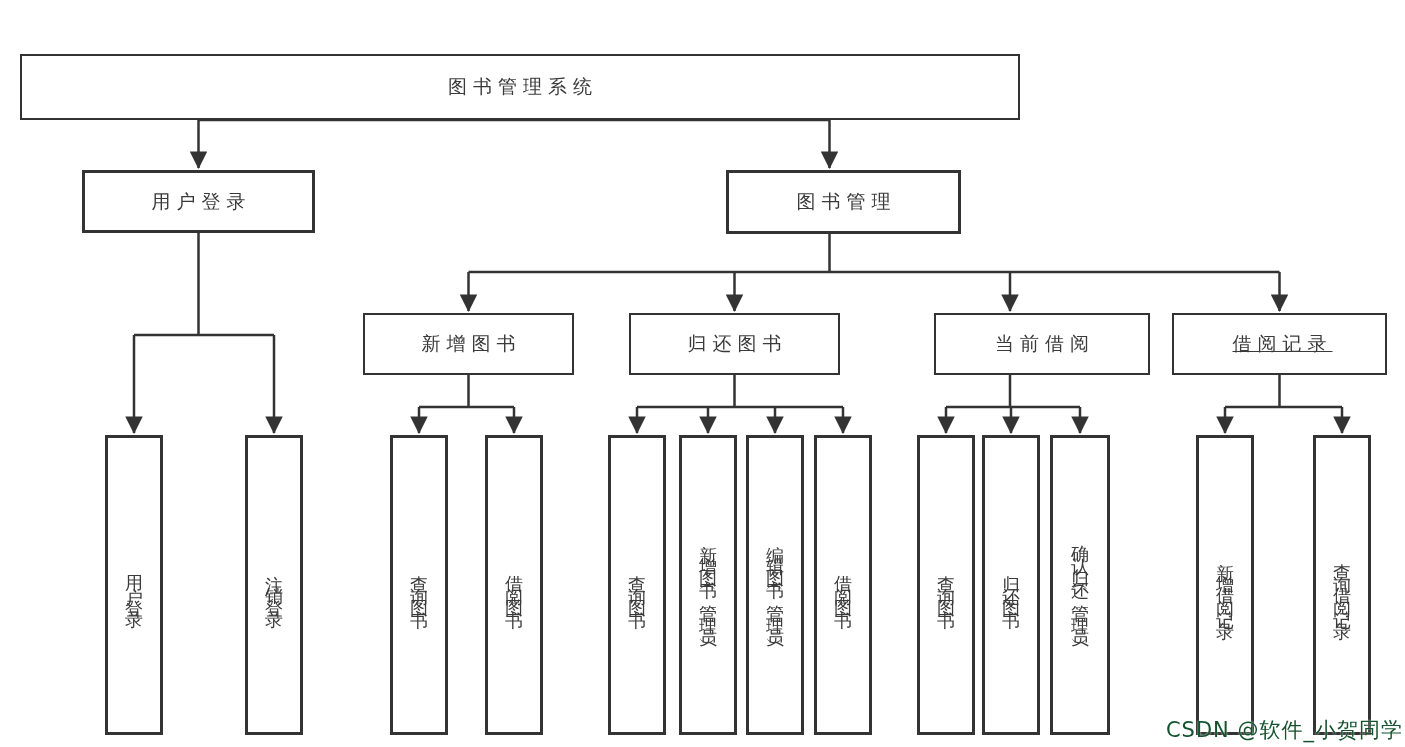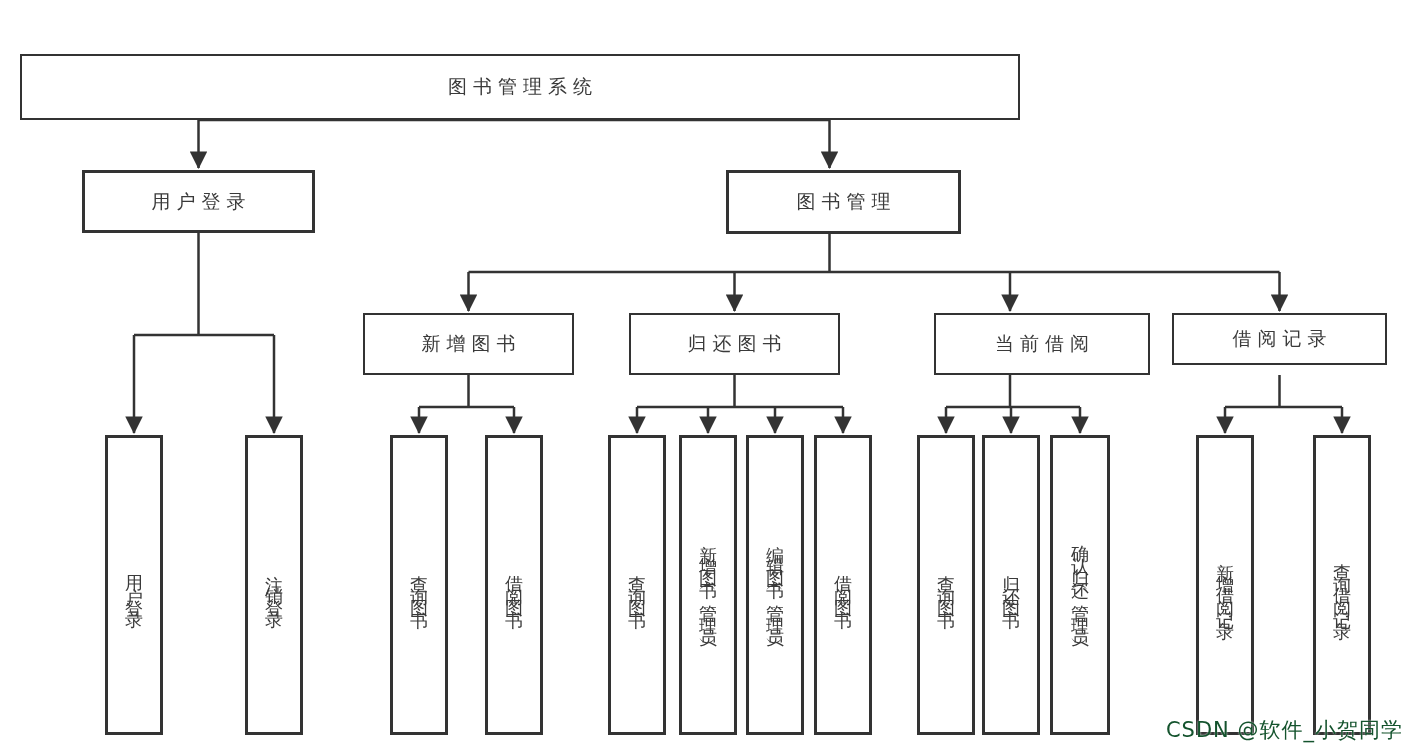--- a/index.html
+++ b/index.html
@@ -28,7 +28,7 @@
   #n-new-book{left:363px;top:313px;width:211px;height:62px;border-width:2px;}
   #n-borrow{left:629px;top:313px;width:211px;height:62px;border-width:2px;}
   #n-current{left:934px;top:313px;width:216px;height:62px;border-width:2px;}
-  #n-records{left:1172px;top:313px;width:215px;height:52px;border-width:2px;}
+  #n-records{left:1172px;top:313px;width:215px;height:62px;border-width:2px;text-decoration:underline;}
   #leaf-0{left:105px;}  #leaf-1{left:245px;}
   #leaf-2{left:390px;}  #leaf-3{left:485px;}
   #leaf-4{left:608px;}  #leaf-5{left:679px;}

